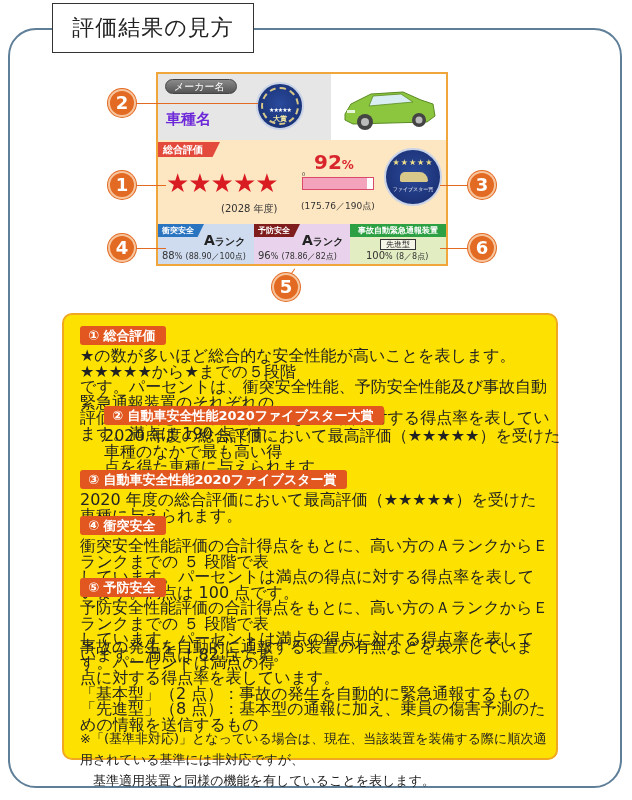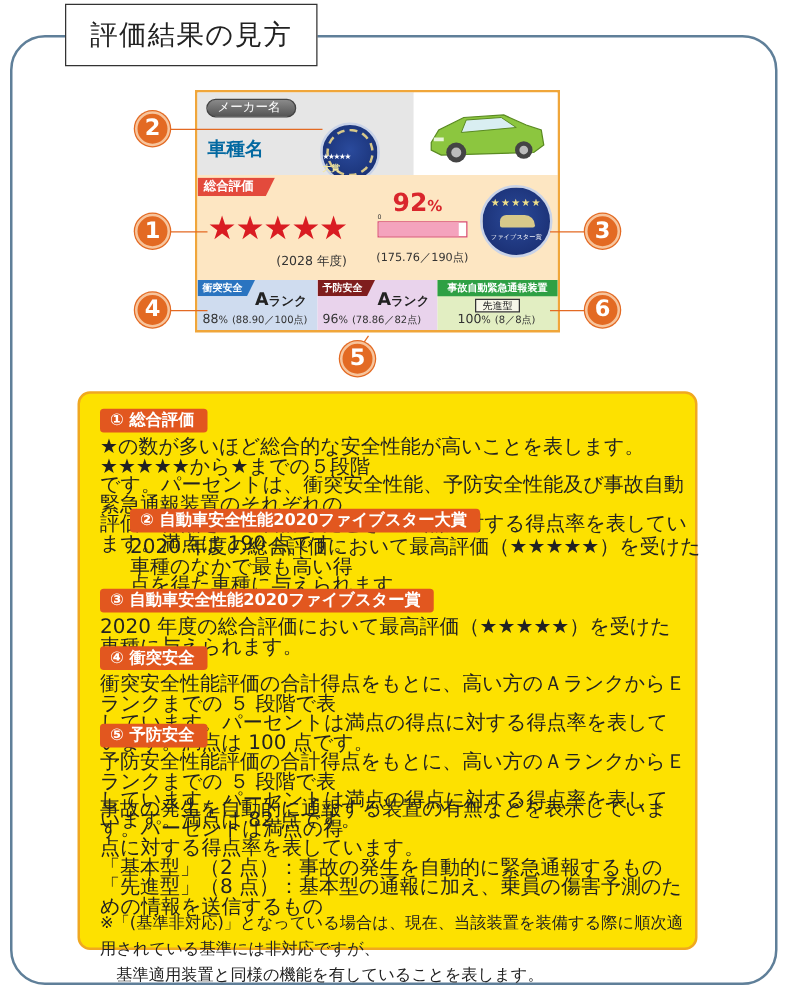--- a/index.html
+++ b/index.html
@@ -29,7 +29,7 @@
     border-radius: 8px; background: linear-gradient(#8a8a8a, #555);
     border: 1px solid #444; color: #fff; font-size: 10px; line-height: 13px; padding-left: 8px;
   }
-  .model-name { position: absolute; left: 8px; top: 36px; font-size: 15px; font-weight: bold; color: #0369a1; text-align: right; }
+  .model-name { position: absolute; left: 8px; top: 36px; font-size: 15px; font-weight: bold; color: #6d28d9; text-align: right; }
   .grand-badge {
     position: absolute; left: 98px; top: 24px; width: 48px; height: 48px; border-radius: 50%;
     background: radial-gradient(circle at 50% 45%, #2a4a9c, #142a6a);

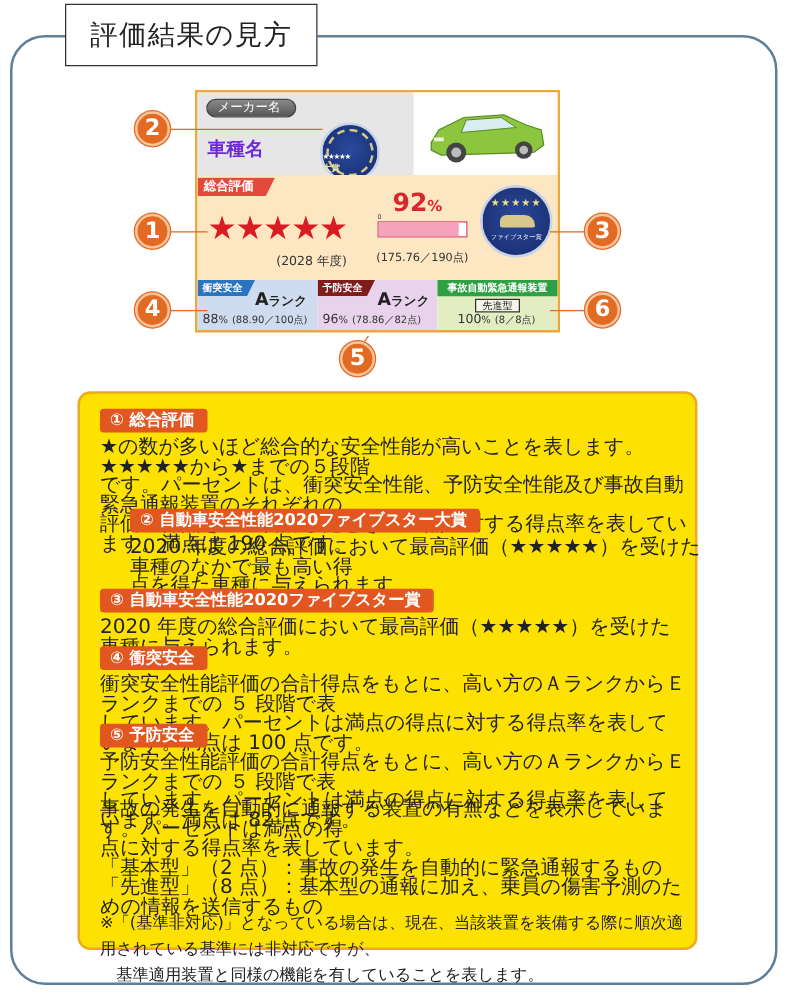--- a/index.html
+++ b/index.html
@@ -31,9 +31,9 @@
   }
   .model-name { position: absolute; left: 8px; top: 36px; font-size: 15px; font-weight: bold; color: #6d28d9; text-align: right; }
   .grand-badge {
-    position: absolute; left: 98px; top: 24px; width: 48px; height: 48px; border-radius: 50%;
+    position: absolute; left: 98px; top: 8px; width: 48px; height: 48px; border-radius: 50%;
     background: radial-gradient(circle at 50% 45%, #2a4a9c, #142a6a);
-    border: 2px solid #c9d3e8; color: #fff; font-size: 7px; 
+    border: 2px solid #c9d3e8; color: #fff; font-size: 7px; text-align: center;
   }
   .grand-badge .laurel { position: absolute; left: 3px; top: 3px; width: 38px; height: 38px; border-radius: 50%; border: 2px dashed #d7c88a; }
   .grand-badge .bstars { position: absolute; left: 0; right: 0; top: 22px; font-size: 6px; color: #fff; letter-spacing: -1px; }

